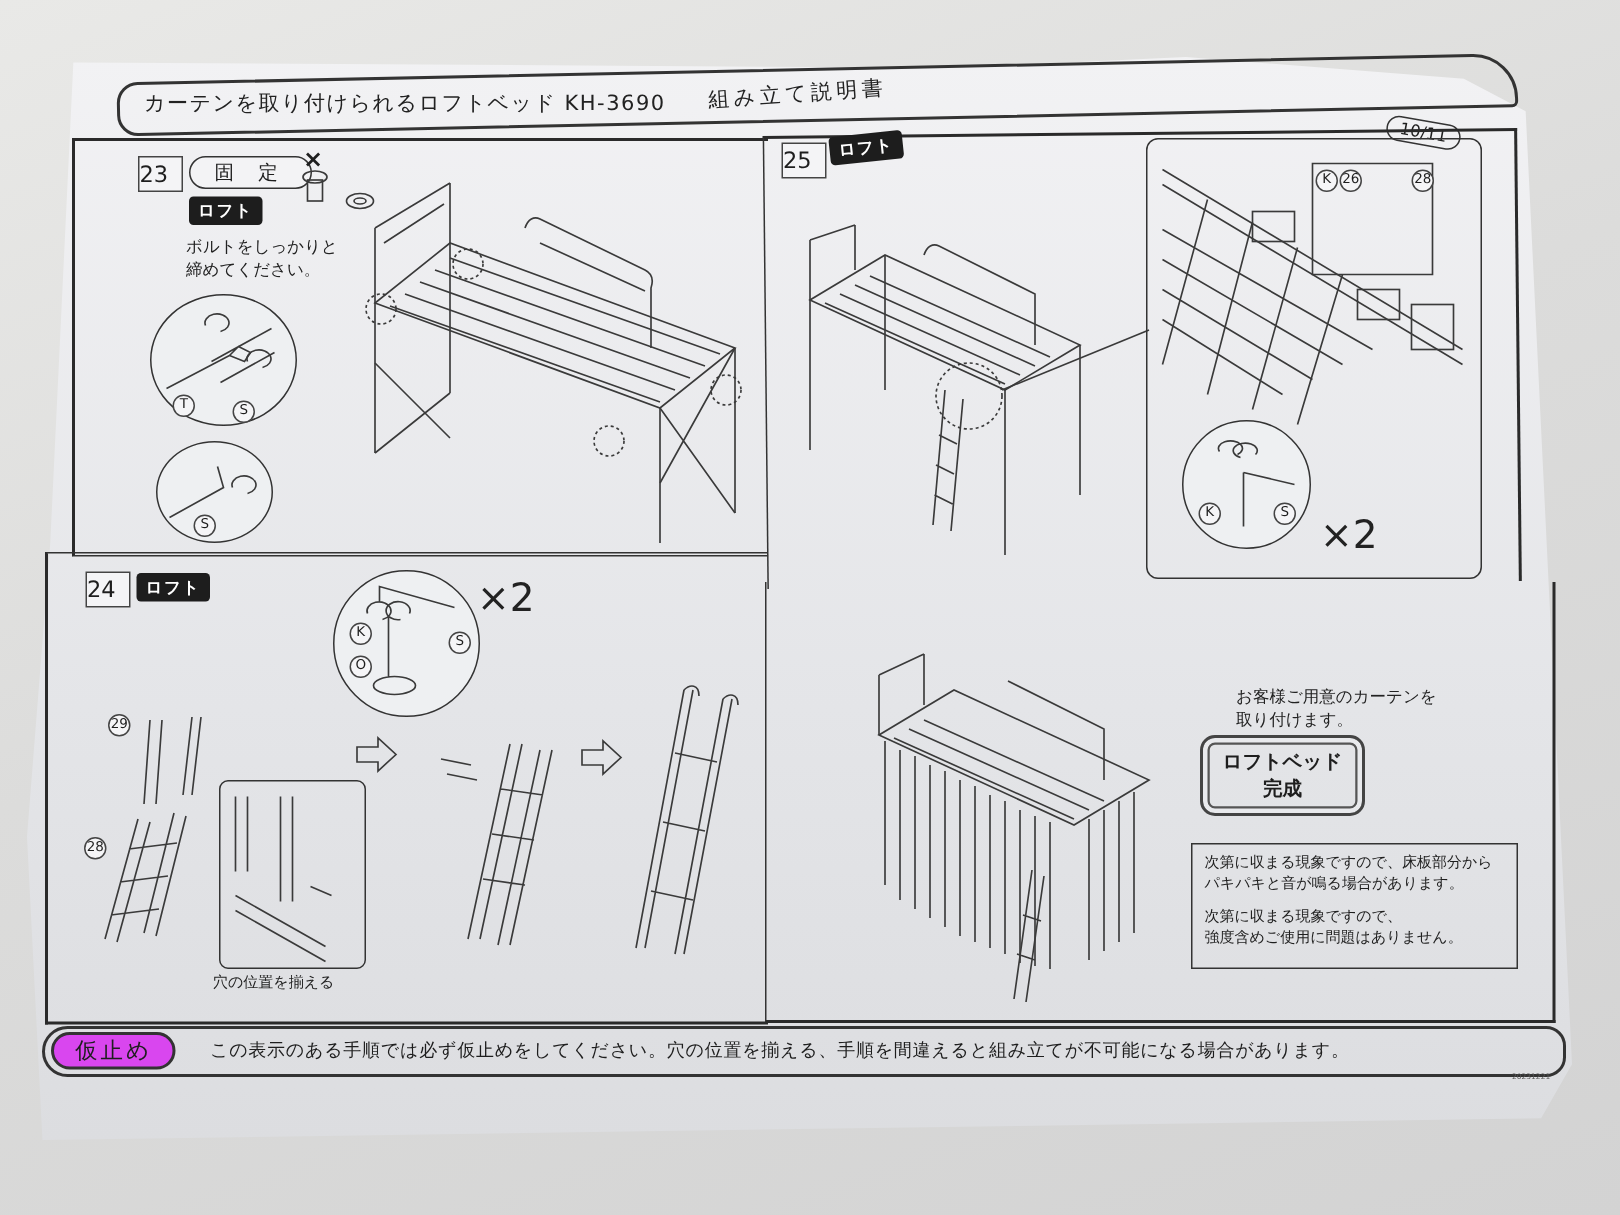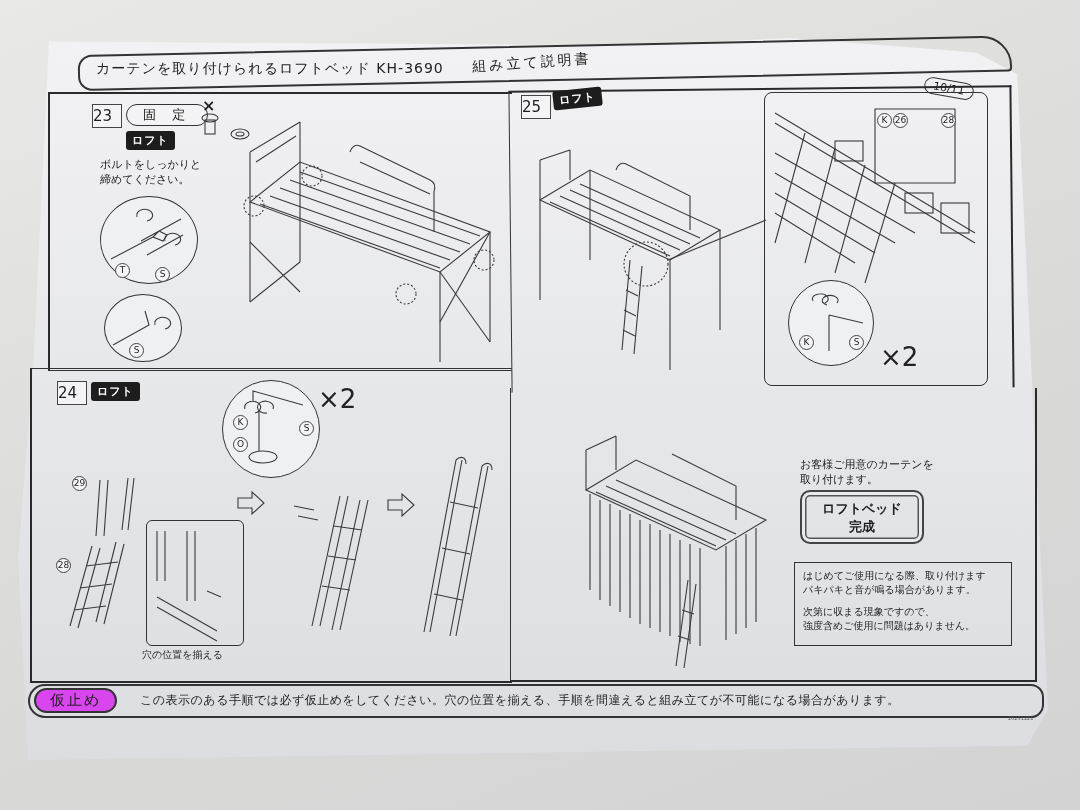--- a/index.html
+++ b/index.html
@@ -47,7 +47,7 @@
     position:absolute; border:1.5px solid #333; border-radius:12px; font-size:13px;
     padding:1px 16px; letter-spacing:6px; background:#f3f3f5;
   }
-  .note-text { position:absolute; font-size:11px; line-height:15px; color:#222; }
+  .note-text { position:absolute; font-size:11px; line-height:15px; color:#222;margin-left:24px; }
   .circle-detail {
     position:absolute; border:1.5px solid #333; border-radius:50%; background:#eef0f2;
   }

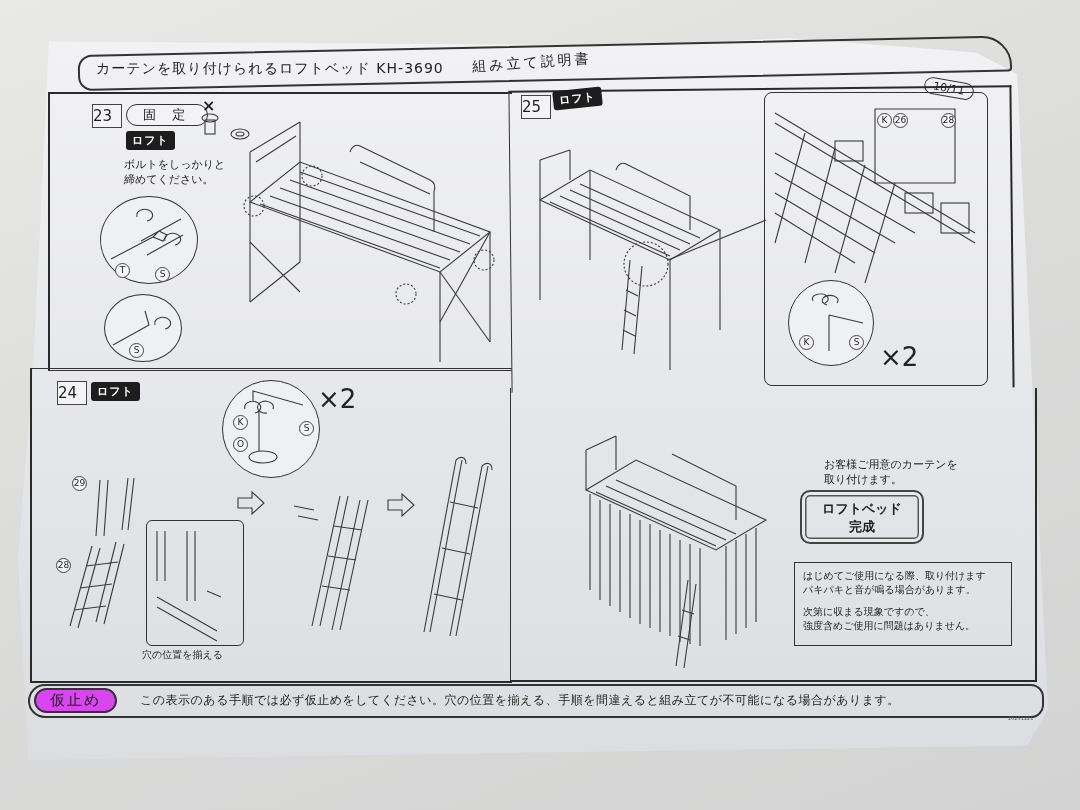--- a/index.html
+++ b/index.html
@@ -57,7 +57,7 @@
   }
   .times-two { position:absolute; font-size:26px; color:#222; }
   .complete-box {
-    position:absolute; left:800px; top:490px; width:124px; height:54px;
+    position:absolute; left:800px; top:490px; width:110px; height:54px;
     border:2px solid #444; border-radius:10px; box-shadow: inset 0 0 0 3px #e9eaed, inset 0 0 0 4.5px #555;
     text-align:center; font-size:13px; font-weight:bold; line-height:18px; padding-top:8px; box-sizing:border-box;
   }

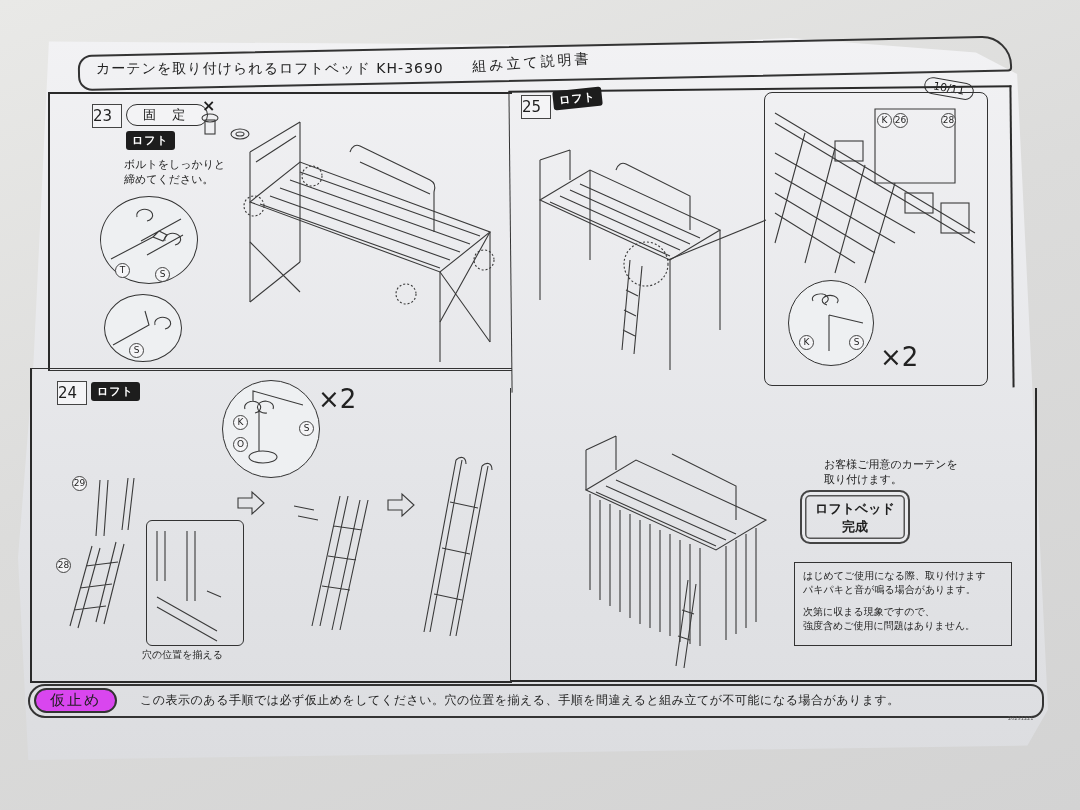--- a/index.html
+++ b/index.html
@@ -221,7 +221,7 @@
   <div>完成</div>
 </div>
 <div class="warn-box">
-  <div>はじめてご使用になる際、取り付けます</div>
+  <div>次第に収まる現象ですので、床板部分から</div>
   <div>パキパキと音が鳴る場合があります。</div>
   <div style="height:8px;"></div>
   <div>次第に収まる現象ですので、</div>

